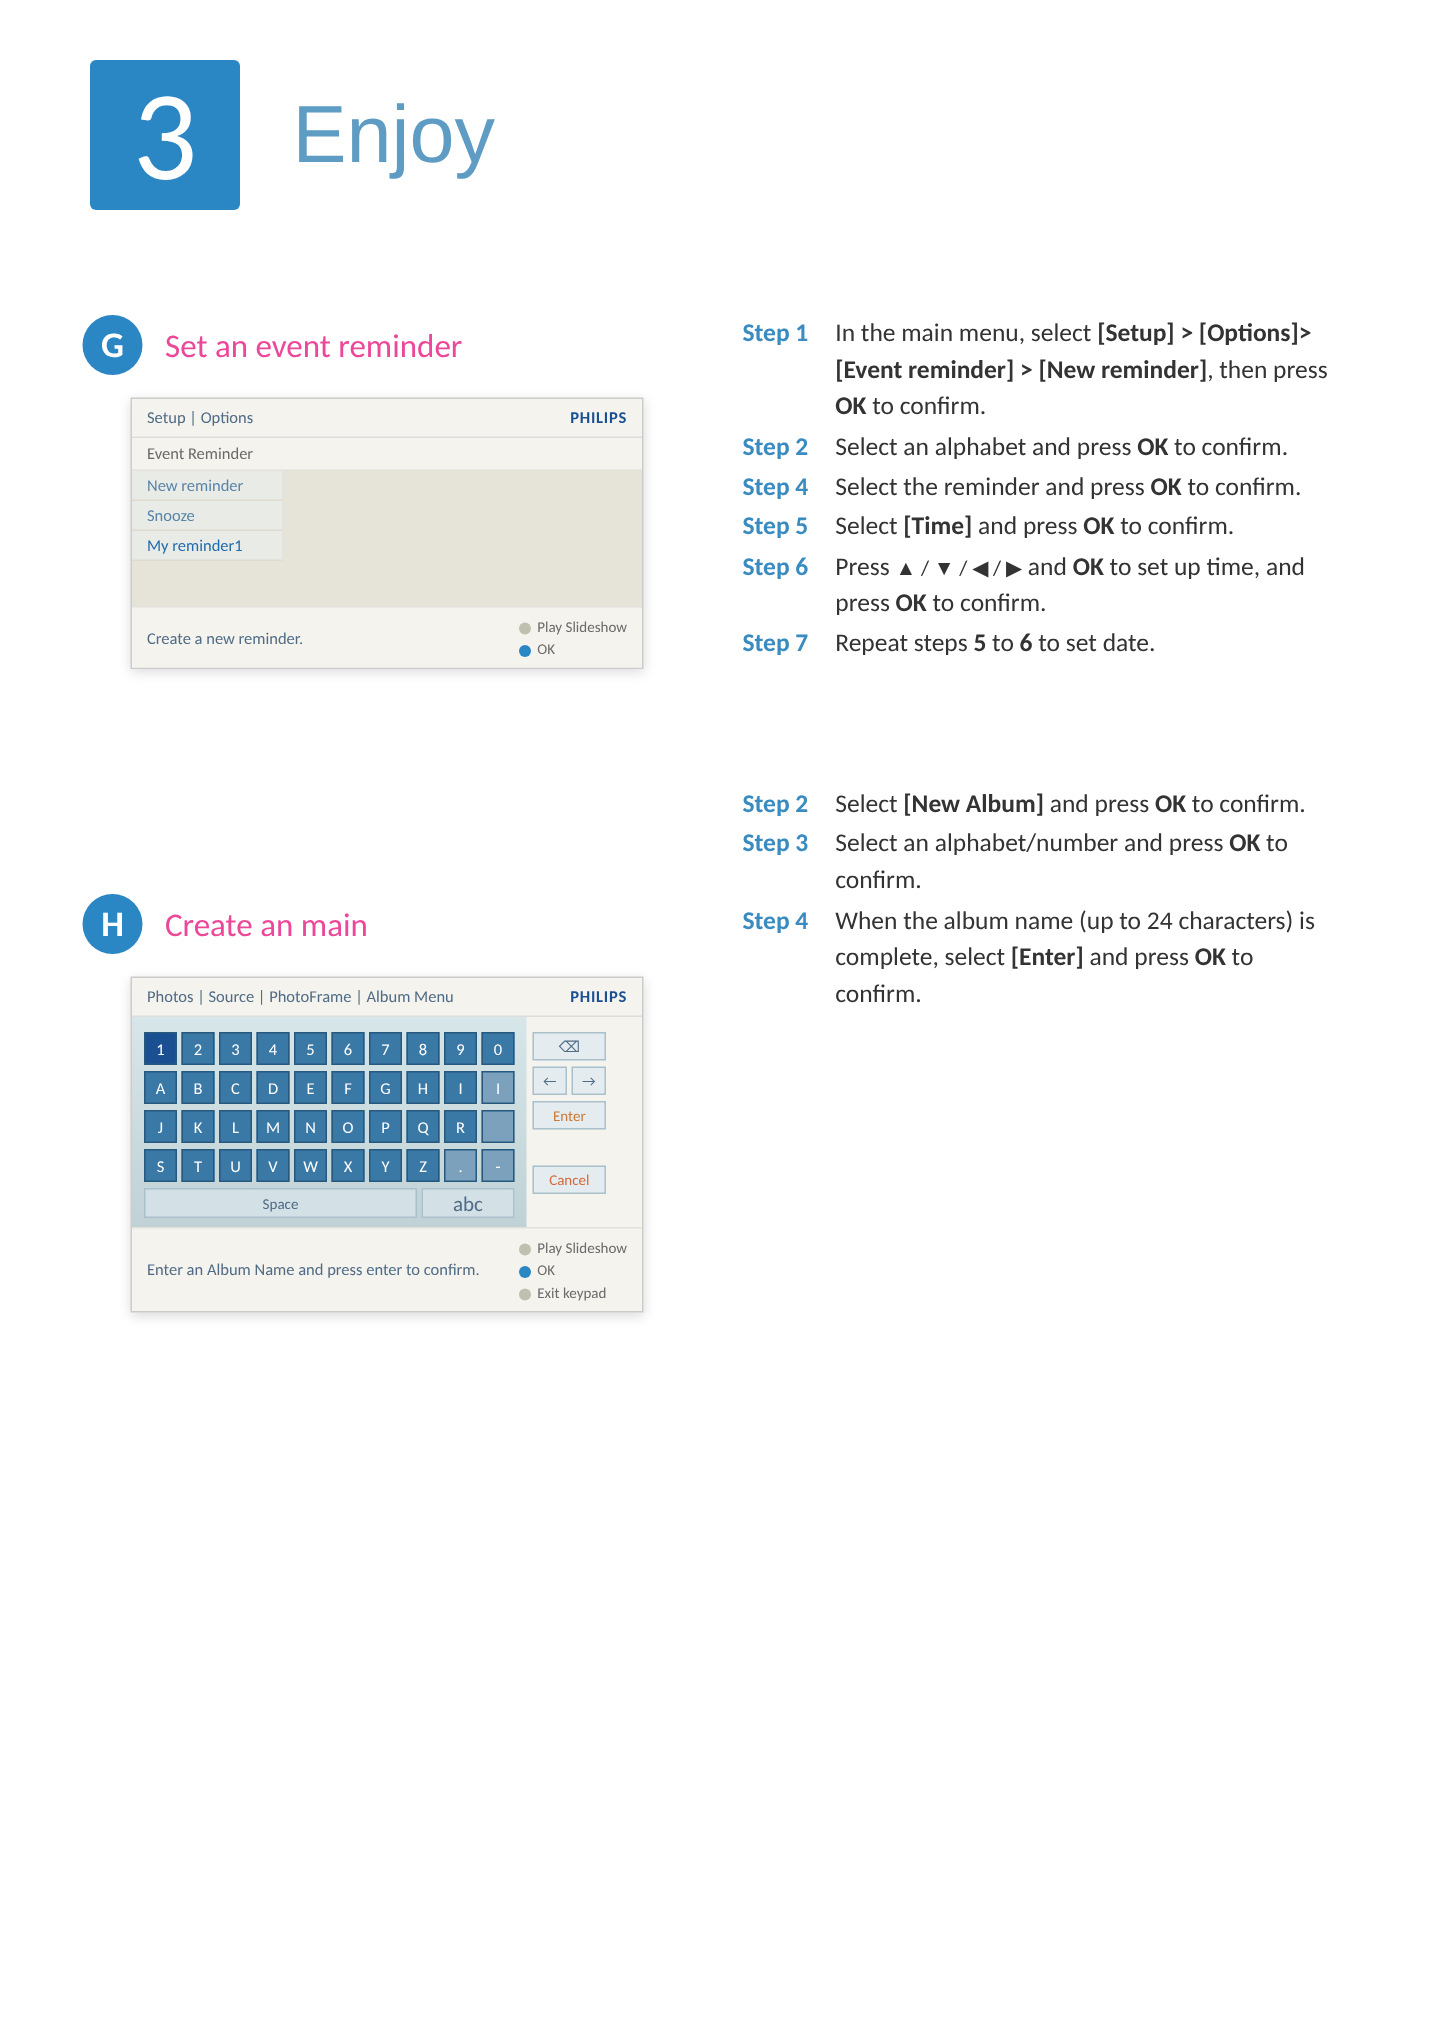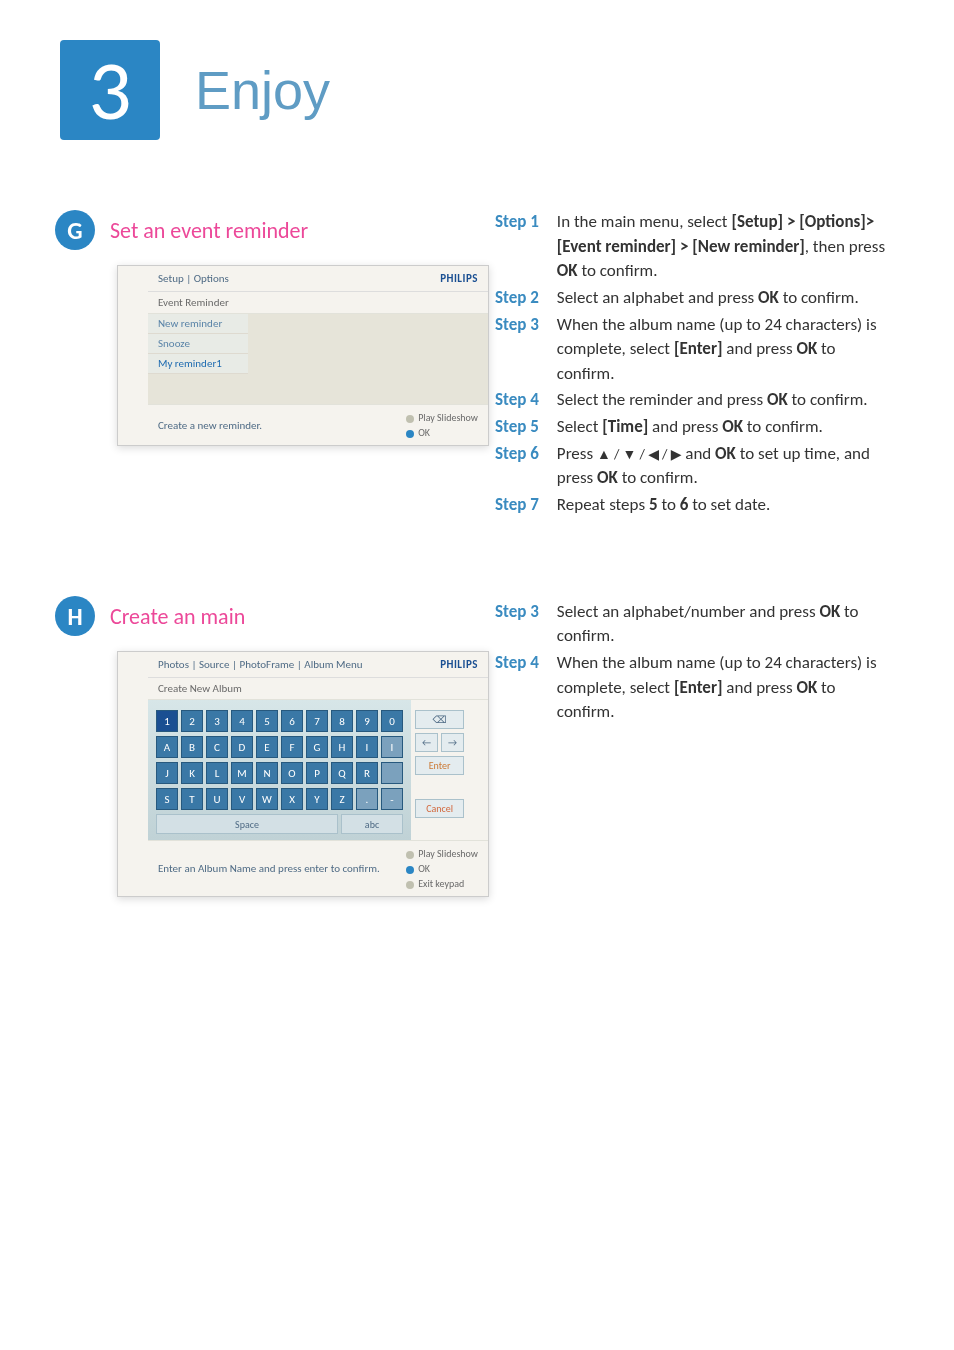--- a/index.html
+++ b/index.html
@@ -83,13 +83,12 @@
   
   .device-frame {
     width: 340px;
-    margin-left: 62px;
+    margin-left: 32px;
     background: #f5f3ee;
     border: 1px solid #ccc;
     box-shadow: 0 2px 8px rgba(0,0,0,0.15);
     font-size: 11px;
     color: #4f6b85;
-    padding-left: 30px;
   }
   .device-top {
     display: flex;

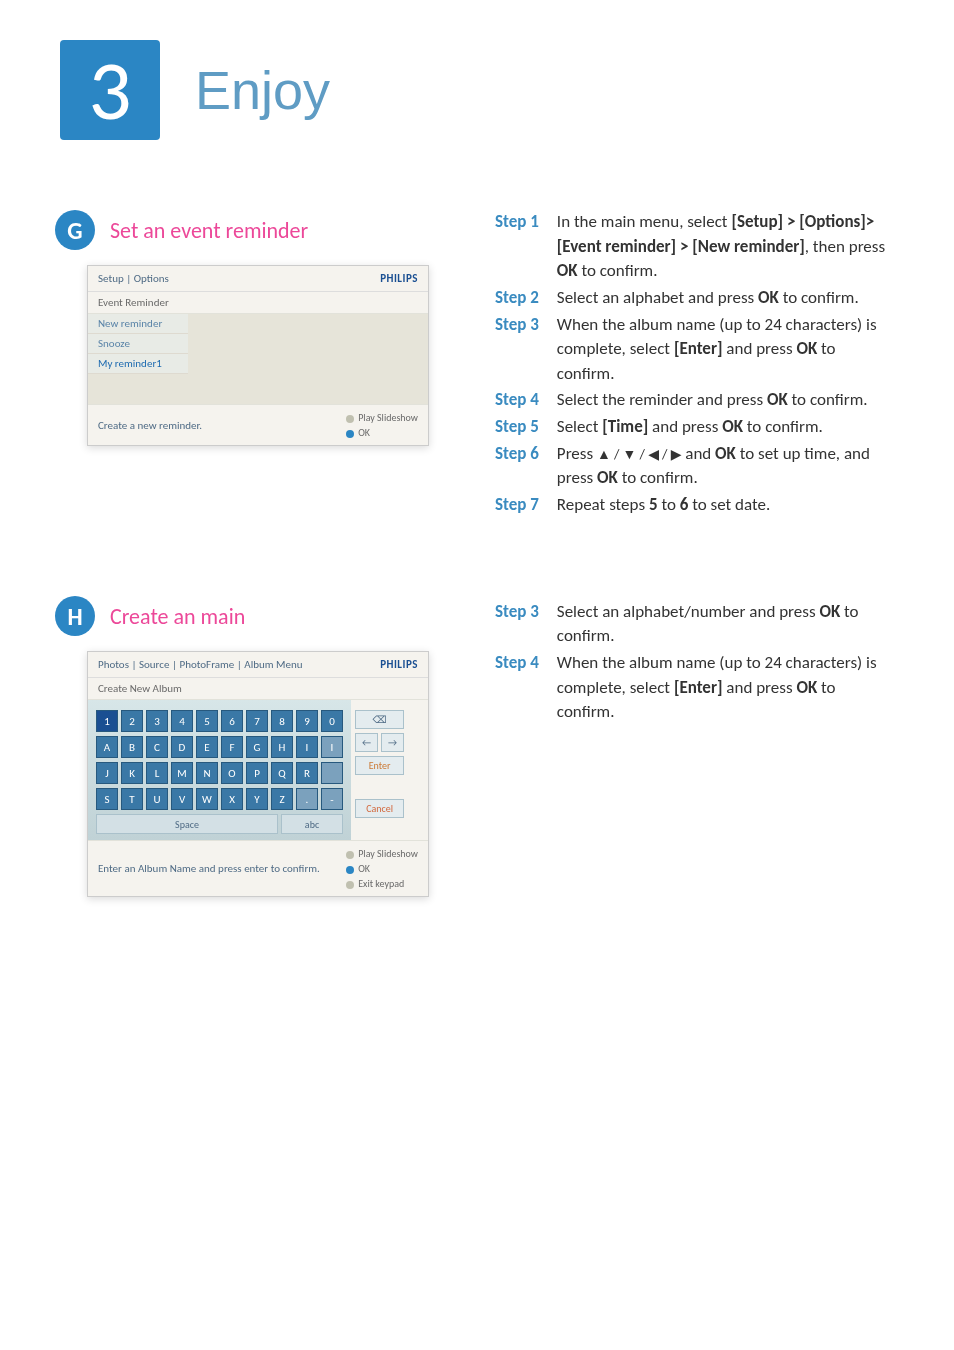--- a/index.html
+++ b/index.html
@@ -371,12 +371,6 @@
         </span>
       </div>
       <div class="step-line">
-        <span class="step-label">Step 3</span>
-        <span class="step-text">
-          <span> When the album name (up to 24 characters) is complete, select </span><b>[Enter]</b><span> and press </span><b>OK</b><span> to confirm.</span>
-        </span>
-      </div>
-      <div class="step-line">
         <span class="step-label">Step 4</span>
         <span class="step-text">
           <span>Select the reminder and press </span><b>OK</b><span> to confirm.</span>

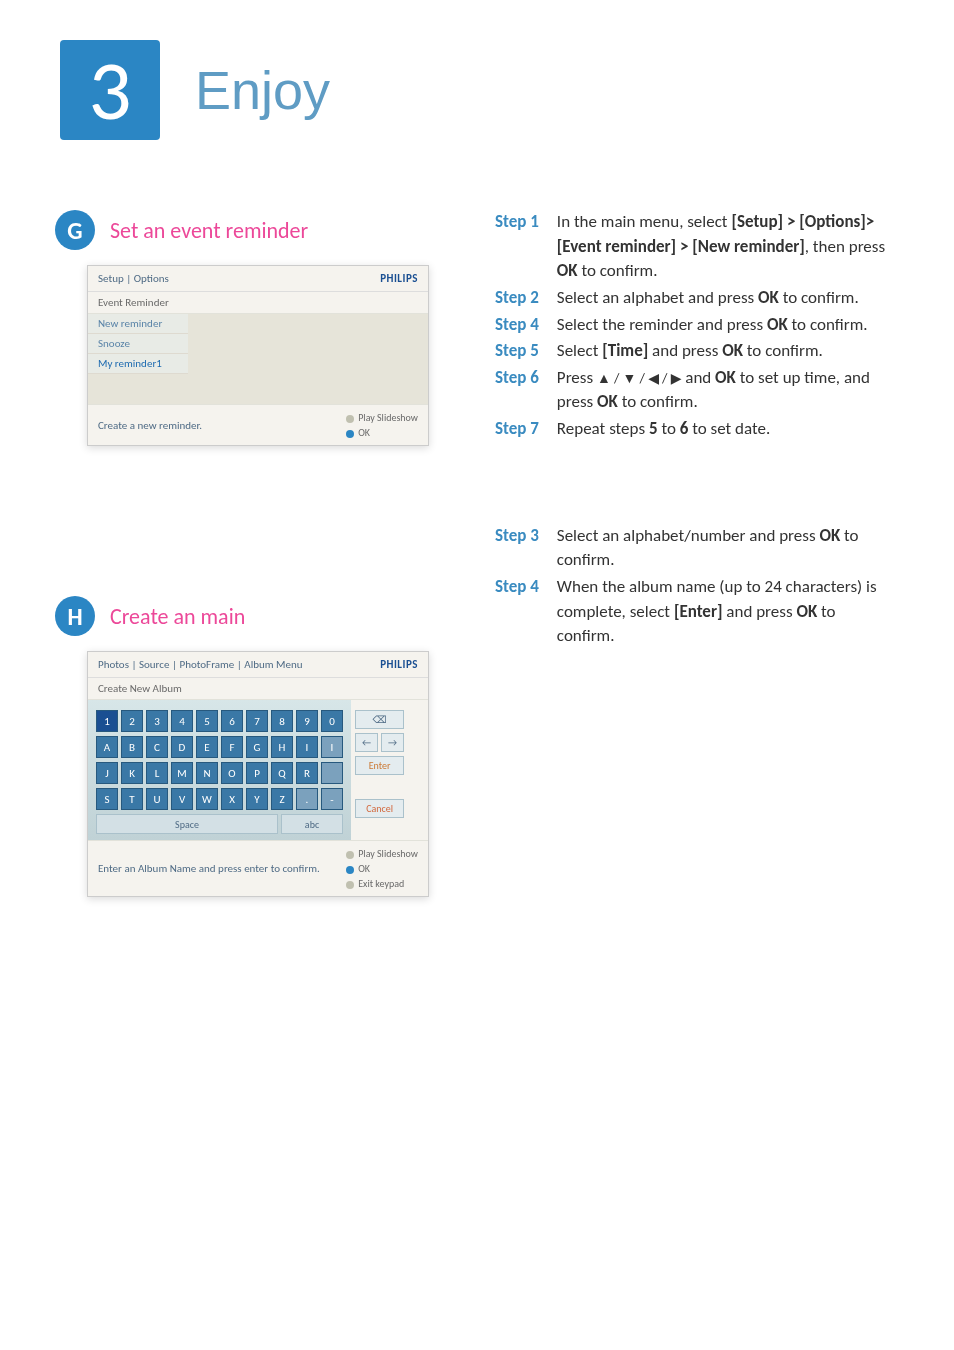--- a/index.html
+++ b/index.html
@@ -398,6 +398,12 @@
       <div style="height:80px"></div>
 
       <div class="step-line">
+        <span class="step-label">Step 2</span>
+        <span class="step-text">
+          <span>Select </span><b>[New Album]</b><span> and press </span><b>OK</b><span> to confirm.</span>
+        </span>
+      </div>
+      <div class="step-line">
         <span class="step-label">Step 3</span>
         <span class="step-text">
           <span>Select an alphabet/number and press </span><b>OK</b><span> to confirm.</span>

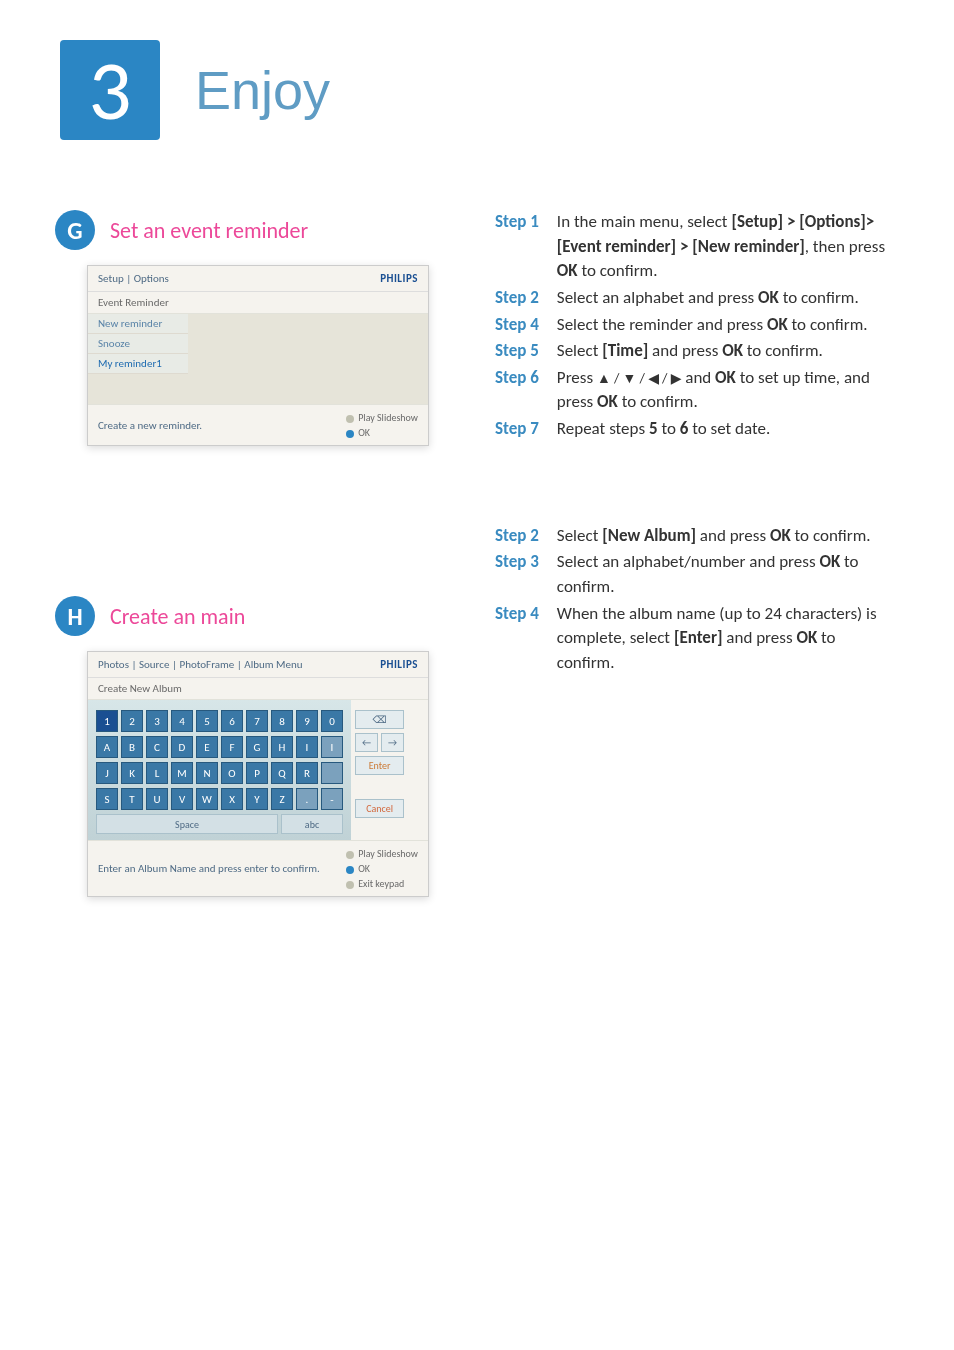--- a/index.html
+++ b/index.html
@@ -278,7 +278,6 @@
           <span>Photos | Source | PhotoFrame | Album Menu</span>
           <span class="device-brand">PHILIPS</span>
         </div>
-        <div class="device-subbar">Create New Album</div>
         <div class="kb-wrap">
           <div class="kb-body">
             <div class="kb-row">

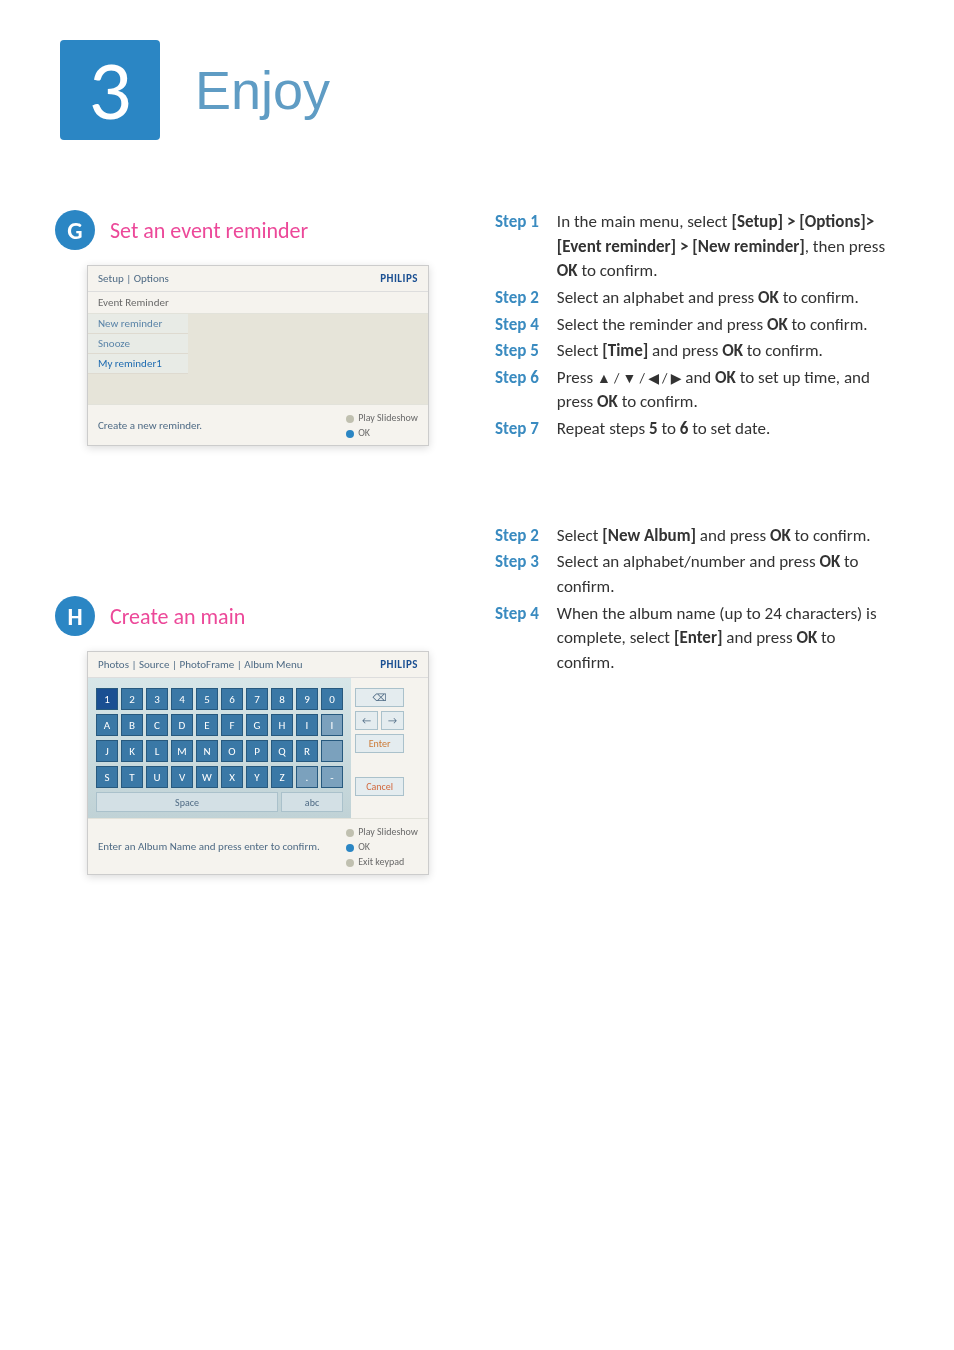--- a/index.html
+++ b/index.html
@@ -206,7 +206,7 @@
     border: 1px solid #aac1cb;
     color: #4f6b85;
     height: 18px;
-    font-size: 10px;
+    font-size: 14px;
     display: flex; align-items: center; justify-content: center;
   }
   

